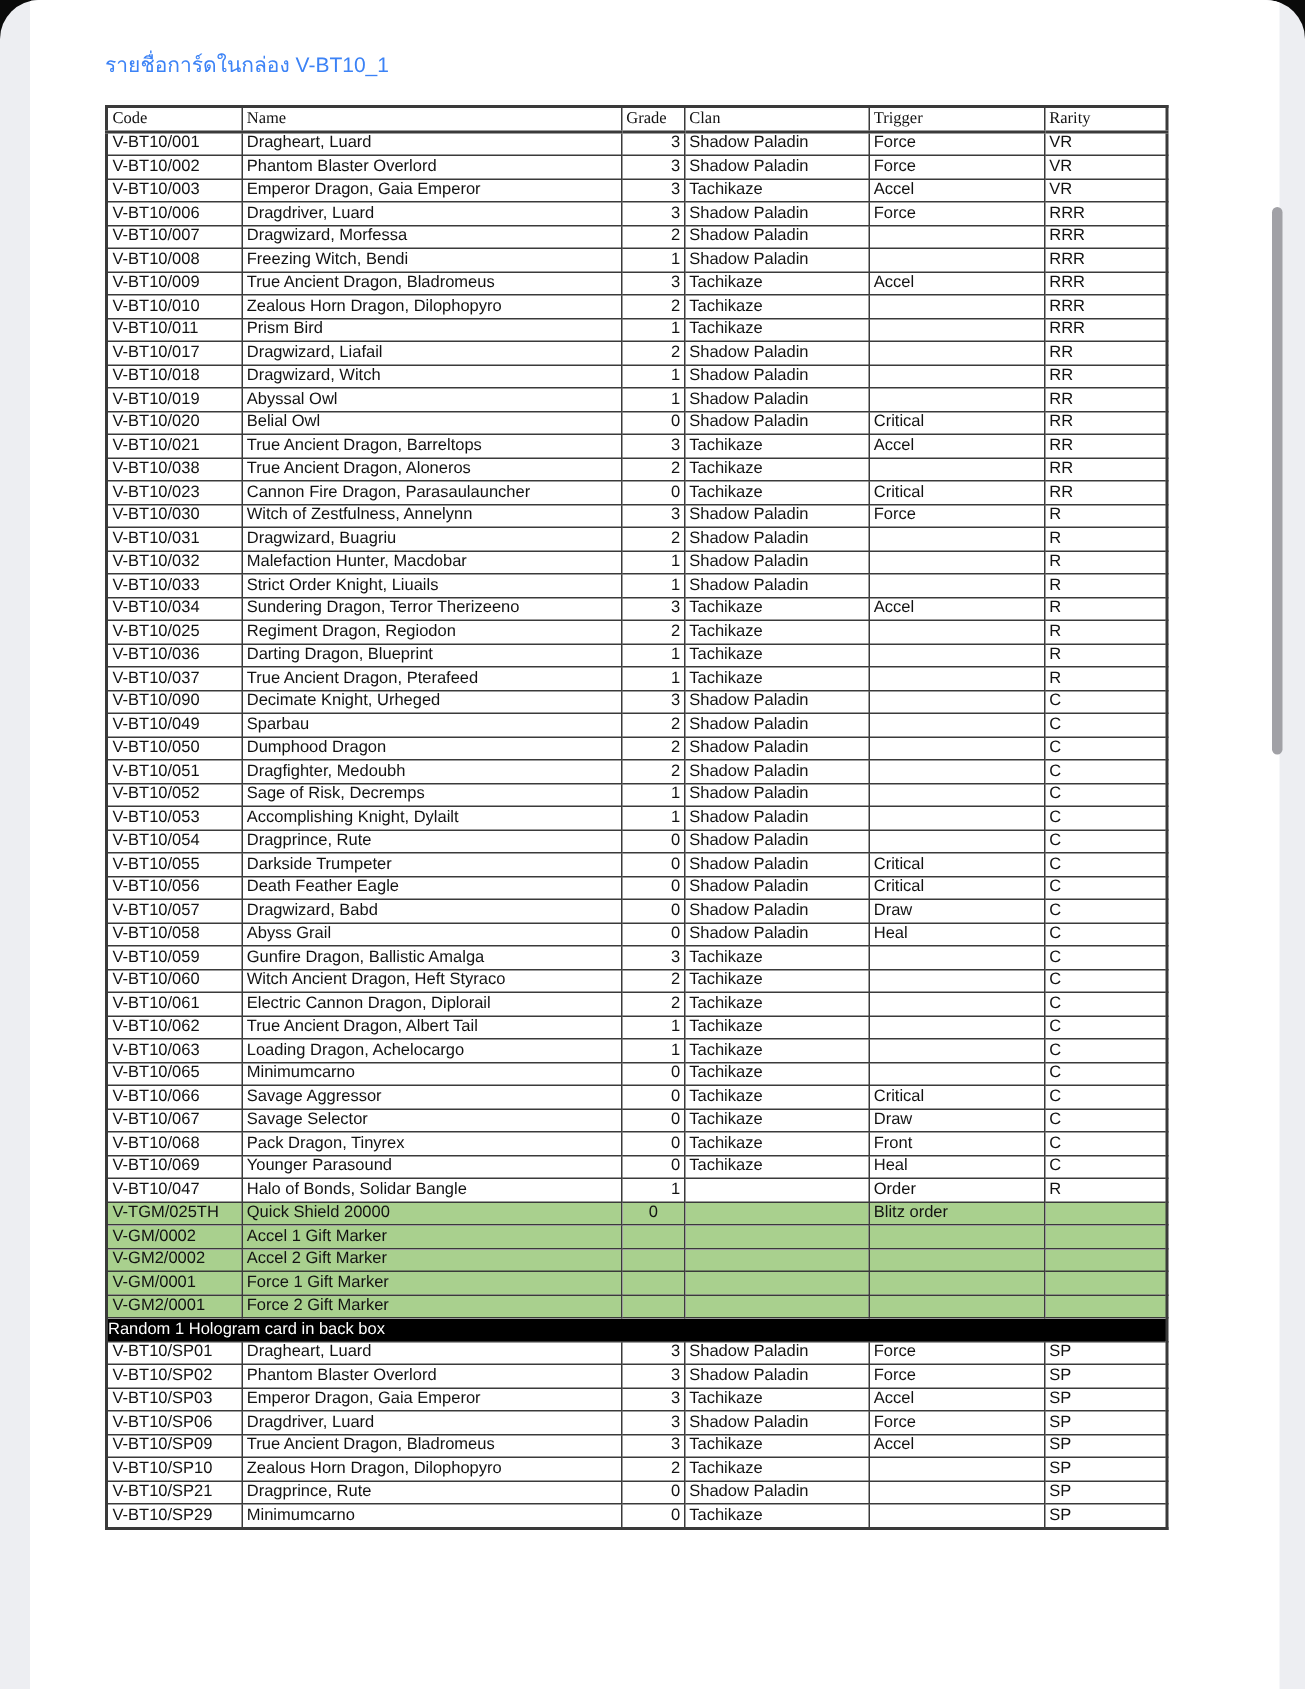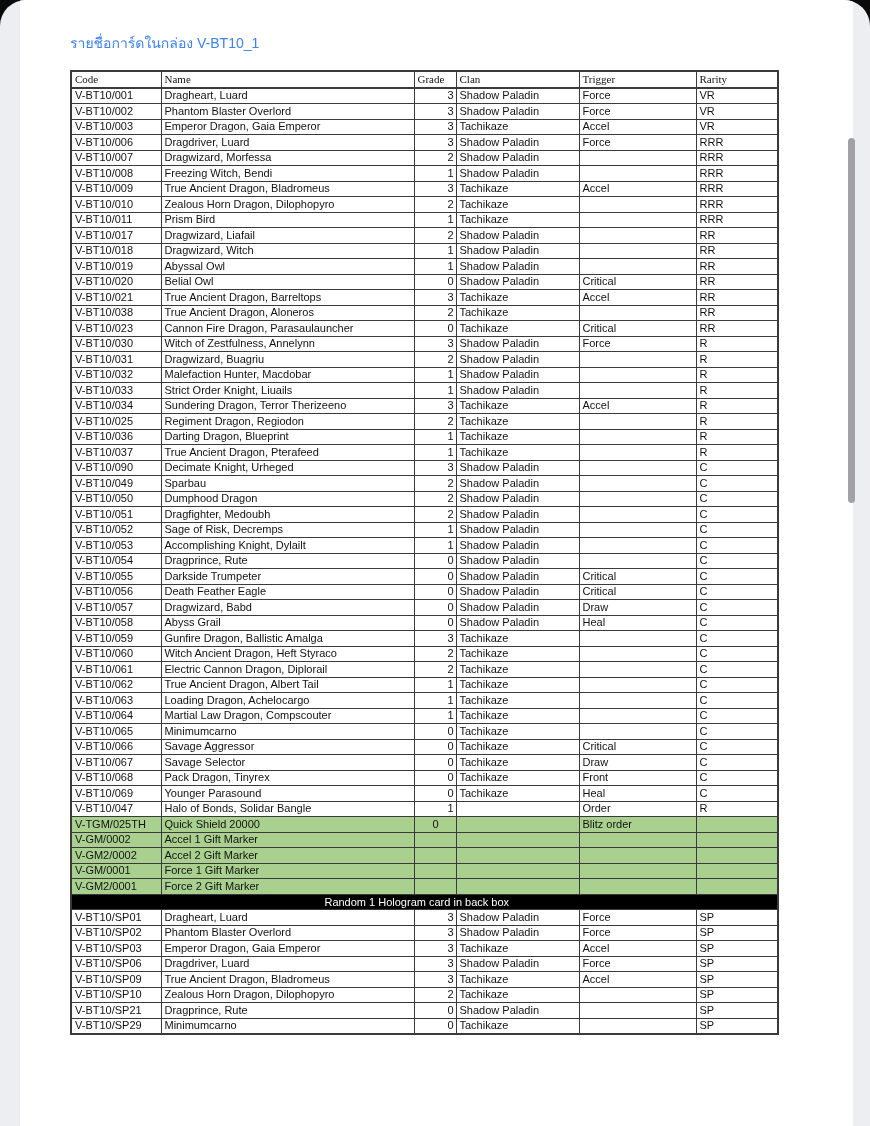--- a/index.html
+++ b/index.html
@@ -407,14 +407,6 @@
             <td>C</td>
           </tr>
           <tr>
-            <td>V-BT10/064</td>
-            <td>Martial Law Dragon, Compscouter</td>
-            <td class="grade">1</td>
-            <td>Tachikaze</td>
-            <td></td>
-            <td>C</td>
-          </tr>
-          <tr>
             <td>V-BT10/065</td>
             <td>Minimumcarno</td>
             <td class="grade">0</td>

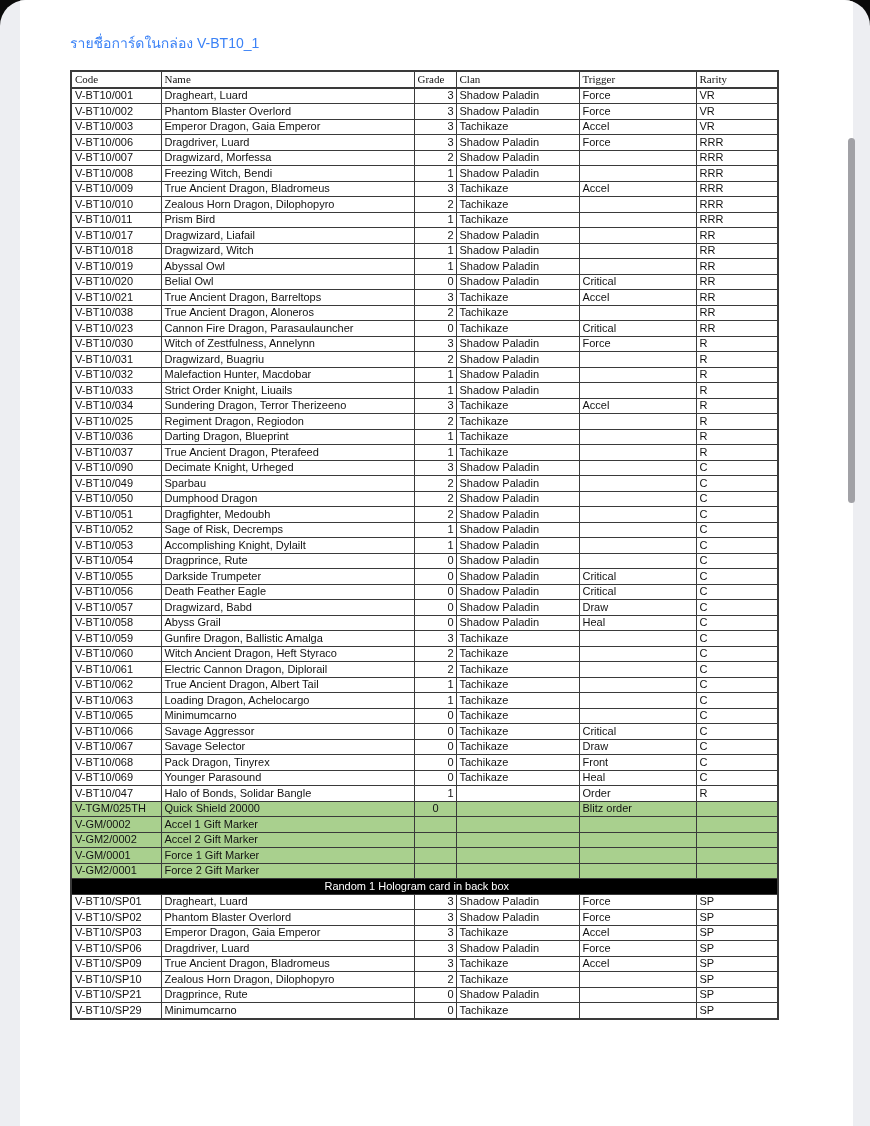--- a/index.html
+++ b/index.html
@@ -50,7 +50,7 @@
     padding:0;
   }
   .sep-label{
-    width:62%;text-align:right;
+    width:62%;text-align:left;
     color:var(--sep-text,#fff);
     font-size:11px;line-height:14.5px;
   }

